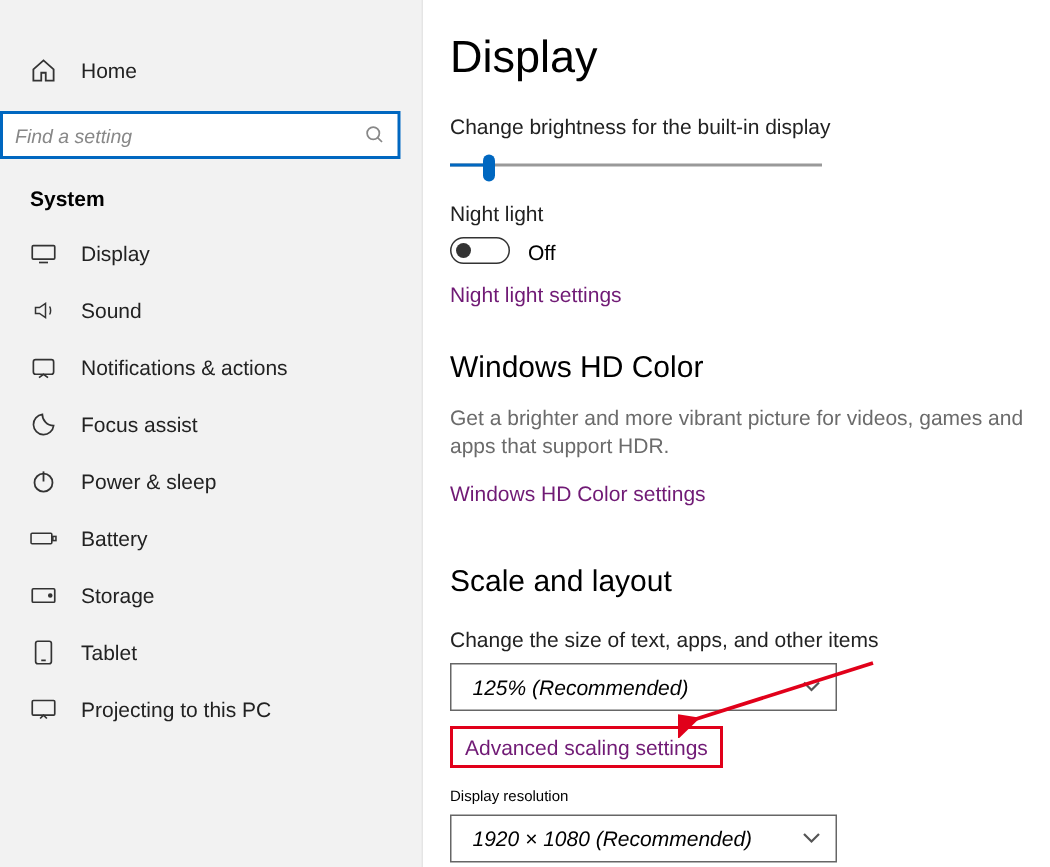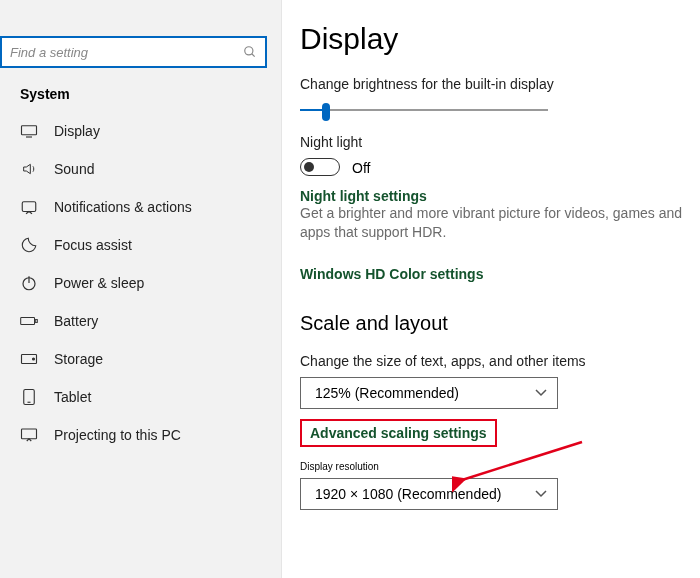--- a/index.html
+++ b/index.html
@@ -112,6 +112,14 @@
 <div class="app">
   <div class="sidebar">
 
+    <div class="home-row">
+      <span class="icon-slot">
+        <svg width="18" height="18" viewBox="0 0 24 24" fill="none" stroke="#333" stroke-width="1.6">
+            <path d="M3 11 L12 3 L21 11 V21 H14 V14 H10 V21 H3 Z"></path>
+          </svg>
+      </span>
+      <span class="label">Home</span>
+    </div>
 
     <div class="search-wrap">
       <div class="search-box">

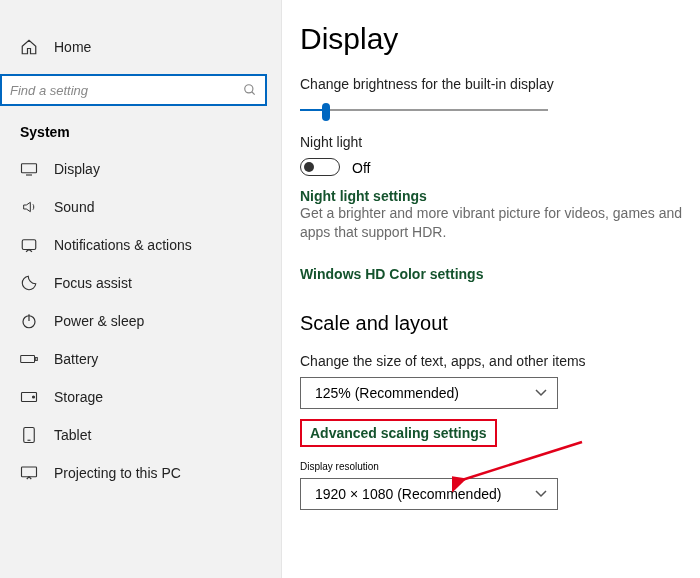--- a/index.html
+++ b/index.html
@@ -86,7 +86,7 @@
     position:absolute; left:3px; top:3px;
   }
   .toggle-label { font-size:14px; }
-  .link { color:#14532d; font-size:14px; cursor:pointer; display:inline-block;font-weight:bold; }
+  .link { color:#701a75; font-size:14px; cursor:pointer; display:inline-block; }
   .hd-heading { font-size:20px; font-weight:400; margin-top:30px; margin-bottom:12px; }
   .hd-desc { font-size:14px; color:#6b6b6b; line-height:1.35; margin-bottom:24px; max-width:400px;}
   .scale-heading { font-size:20px; font-weight:400; margin-top:30px; margin-bottom:18px;}

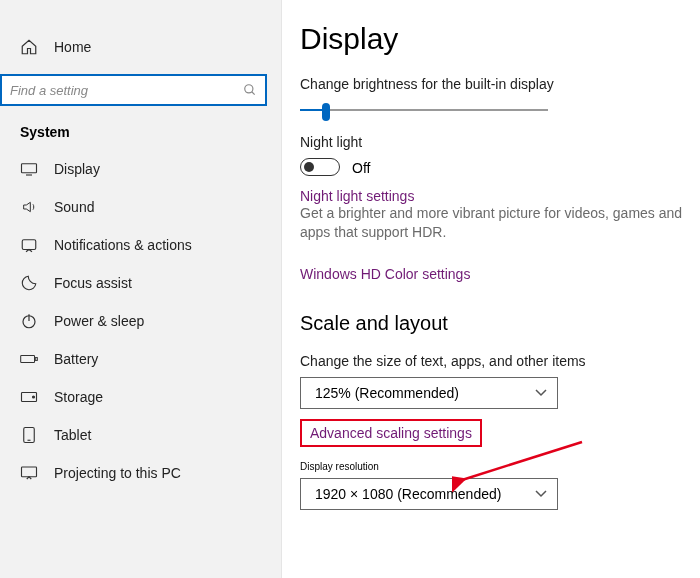--- a/index.html
+++ b/index.html
@@ -236,6 +236,7 @@
     </div>
     <span class="link">Night light settings</span>
 
+    <div class="hd-heading">Windows HD Color</div>
     <div class="hd-desc">Get a brighter and more vibrant picture for videos, games and apps that support HDR.</div>
     <span class="link">Windows HD Color settings</span>
 

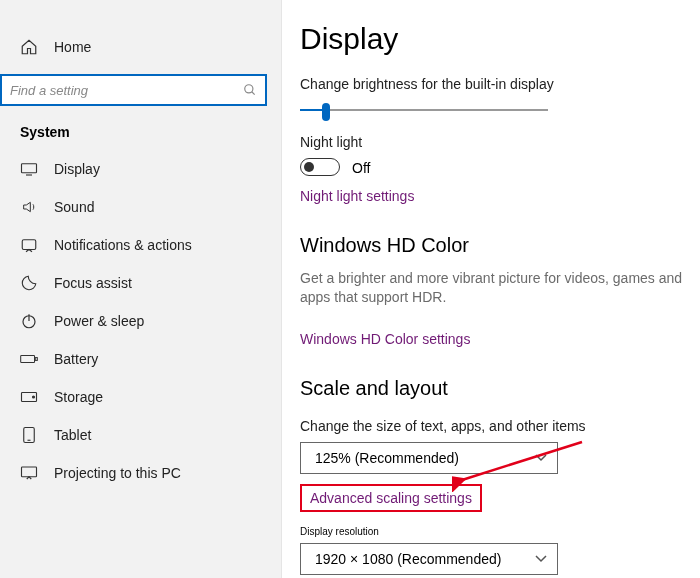--- a/index.html
+++ b/index.html
@@ -88,7 +88,7 @@
   .toggle-label { font-size:14px; }
   .link { color:#701a75; font-size:14px; cursor:pointer; display:inline-block; }
   .hd-heading { font-size:20px; font-weight:400; margin-top:30px; margin-bottom:12px; }
-  .hd-desc { font-size:14px; color:#6b6b6b; line-height:1.35; margin-bottom:24px; max-width:400px;}
+  .hd-desc { font-size:14px; color:#6b6b6b; line-height:1.35; margin-bottom:14px; max-width:400px;}
   .scale-heading { font-size:20px; font-weight:400; margin-top:30px; margin-bottom:18px;}
   .dropdown {
     width:258px; height:32px; border:1px solid #666; background:#fff;

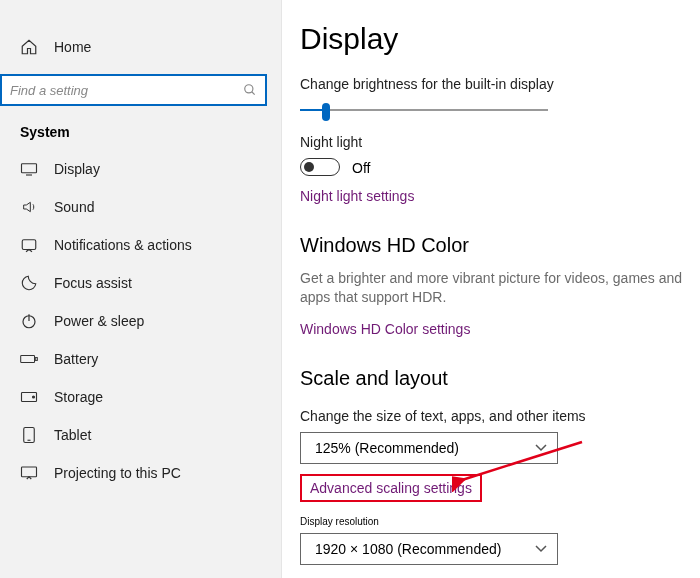--- a/index.html
+++ b/index.html
@@ -89,7 +89,7 @@
   .link { color:#701a75; font-size:14px; cursor:pointer; display:inline-block; }
   .hd-heading { font-size:20px; font-weight:400; margin-top:30px; margin-bottom:12px; }
   .hd-desc { font-size:14px; color:#6b6b6b; line-height:1.35; margin-bottom:14px; max-width:400px;}
-  .scale-heading { font-size:20px; font-weight:400; margin-top:30px; margin-bottom:18px;}
+  .scale-heading { font-size:20px; font-weight:400; margin-top:40px; margin-bottom:18px;}
   .dropdown {
     width:258px; height:32px; border:1px solid #666; background:#fff;
     display:flex; align-items:center; justify-content:space-between;

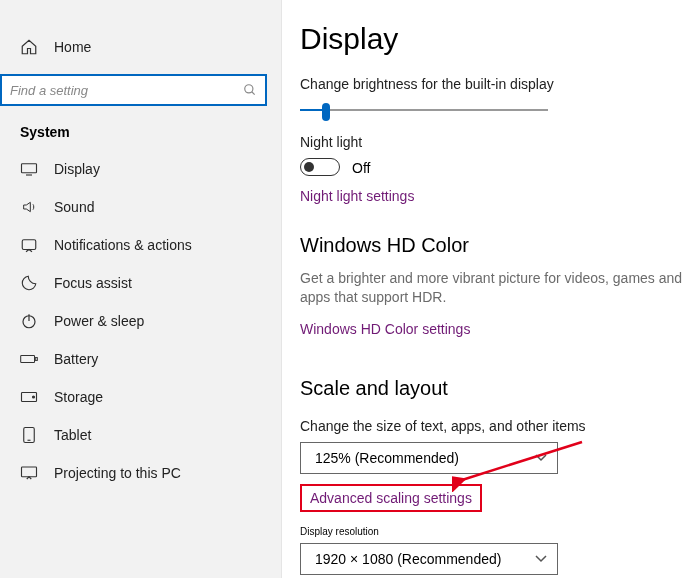--- a/index.html
+++ b/index.html
@@ -93,7 +93,7 @@
   .dropdown {
     width:258px; height:32px; border:1px solid #666; background:#fff;
     display:flex; align-items:center; justify-content:space-between;
-    padding:0 10px 0 14px; font-size:14px; margin-bottom:10px; cursor:pointer;
+    padding:0 10px 0 14px; font-size:14px; margin-bottom:10px; cursor:pointer;font-style:italic;
   }
   .dropdown .chev { font-size:12px; color:#555;}
   .adv-wrap {

